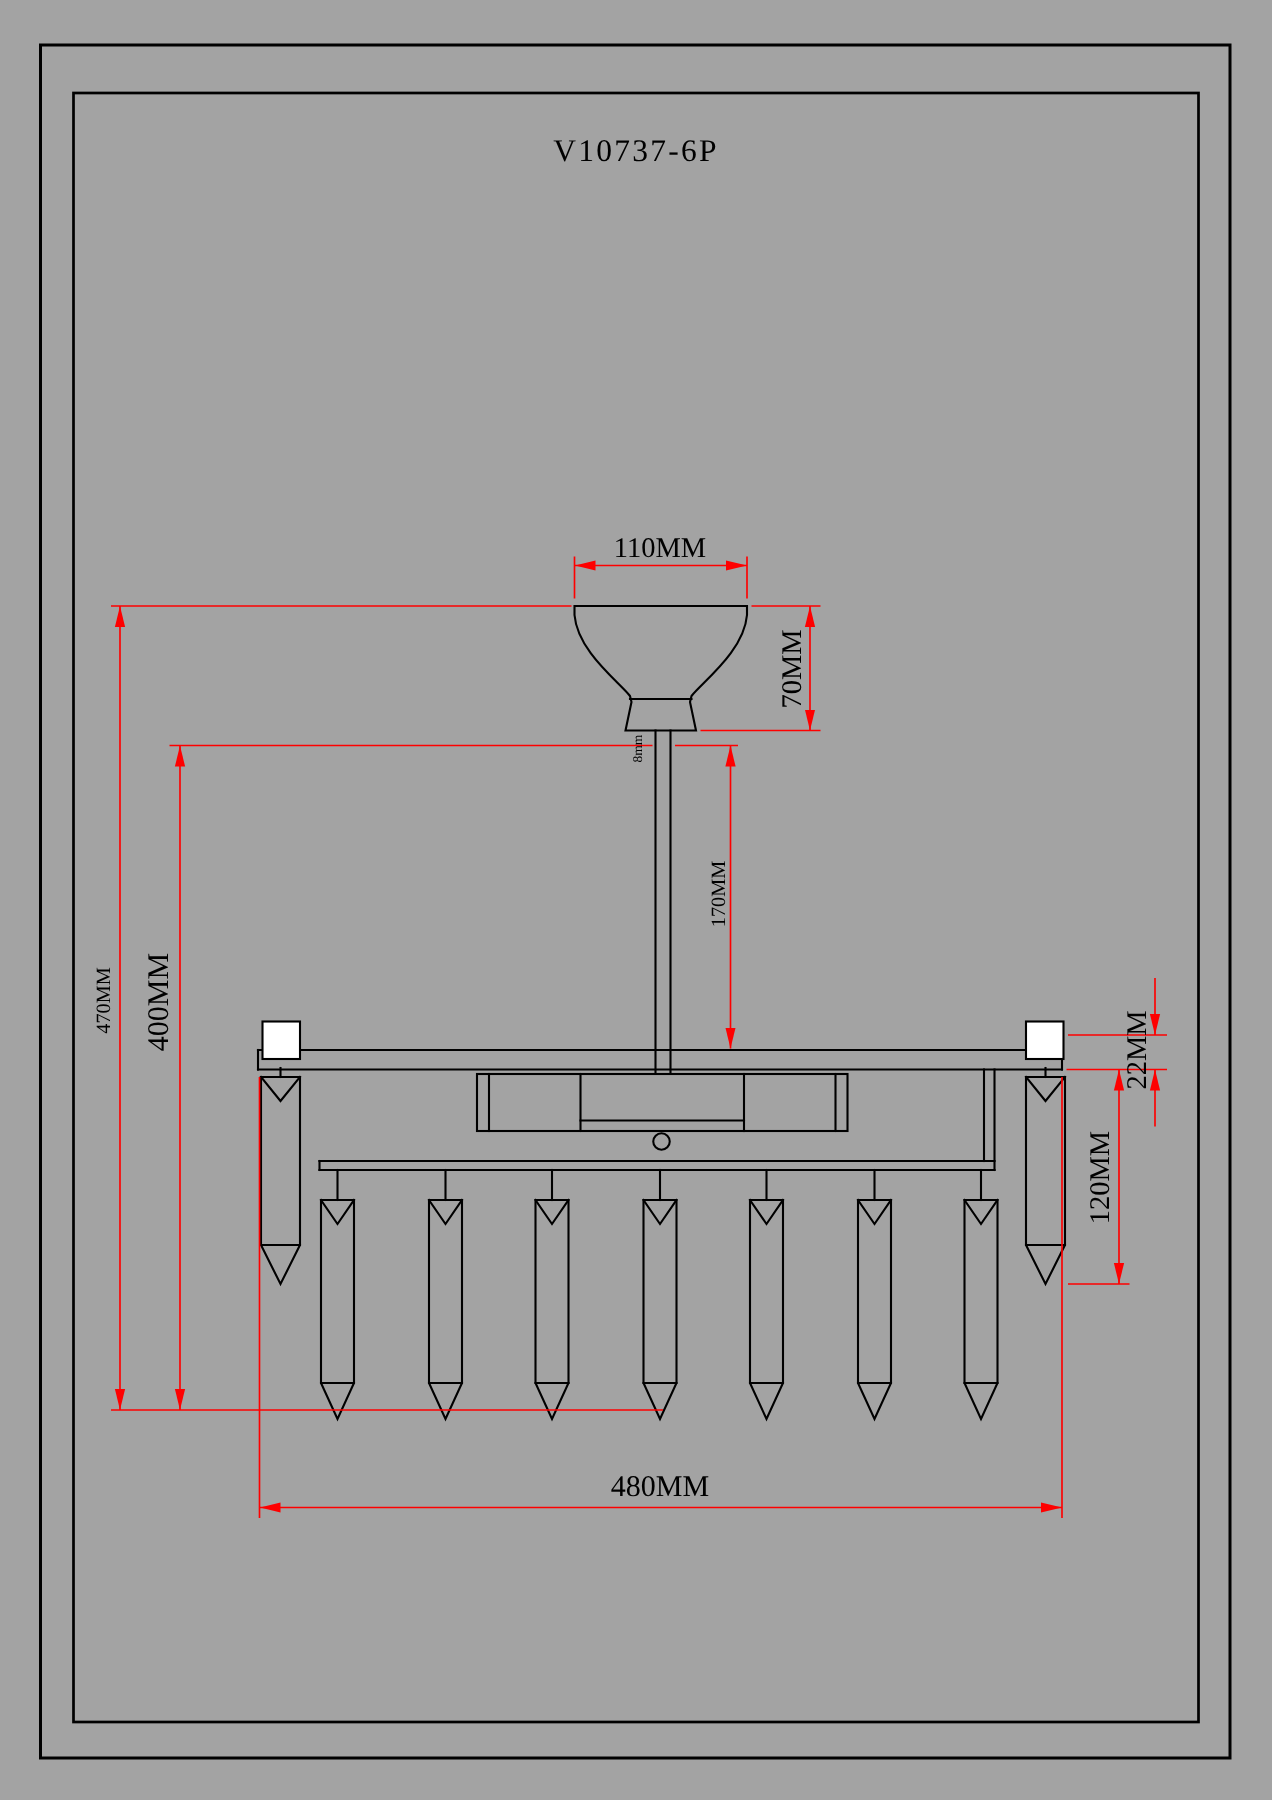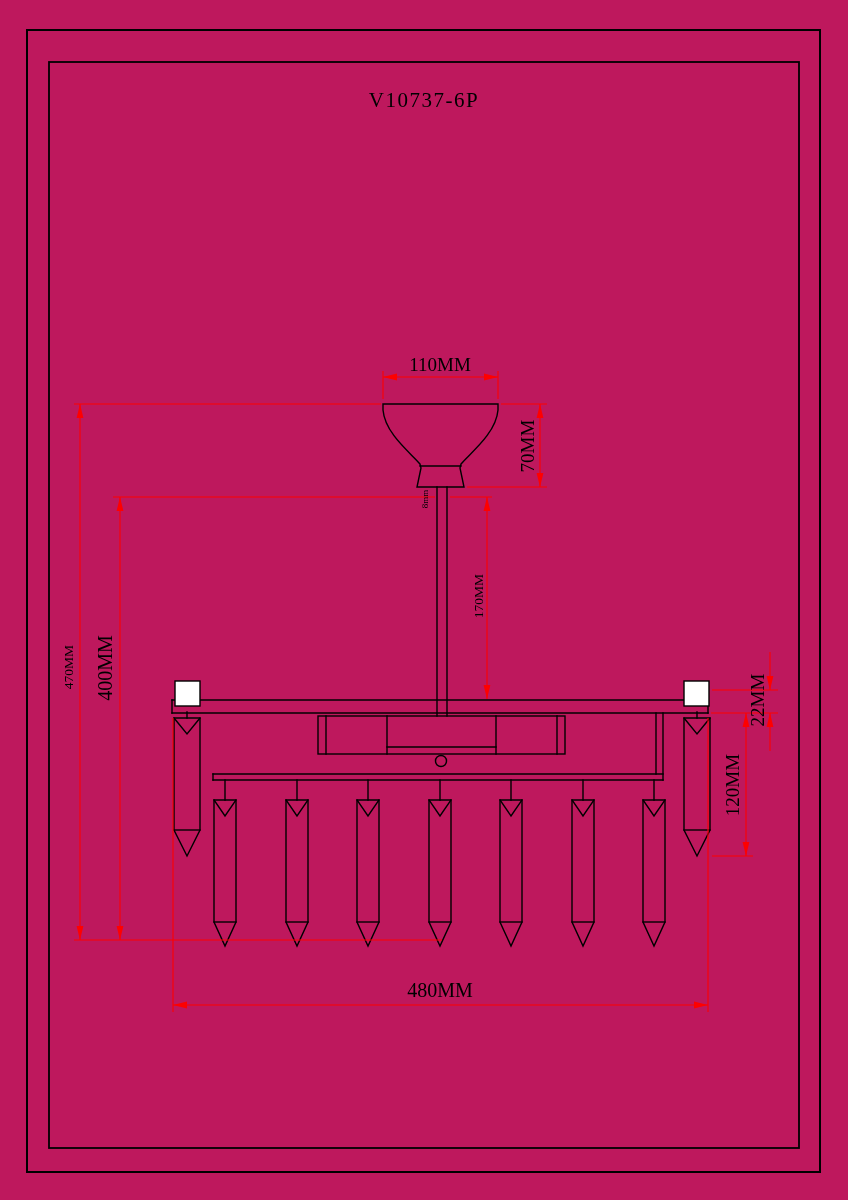--- a/index.html
+++ b/index.html
@@ -3,7 +3,7 @@
 <meta charset="utf-8">
 <style>
   html,body{margin:0;padding:0;background:#fff;}
-  .sheet{width:848px;height:1200px;background:#be185d;position:relative;font-family:"Liberation Serif",serif;}
+  .sheet{width:848px;height:1200px;background:#a3a3a3;position:relative;font-family:"Liberation Serif",serif;}
   svg{display:block;}
   .blk{stroke:var(--draw-color,#000);fill:none;stroke-width:1.4px;stroke-linecap:square;}
   .frame{stroke:var(--draw-color,#000);fill:none;}

